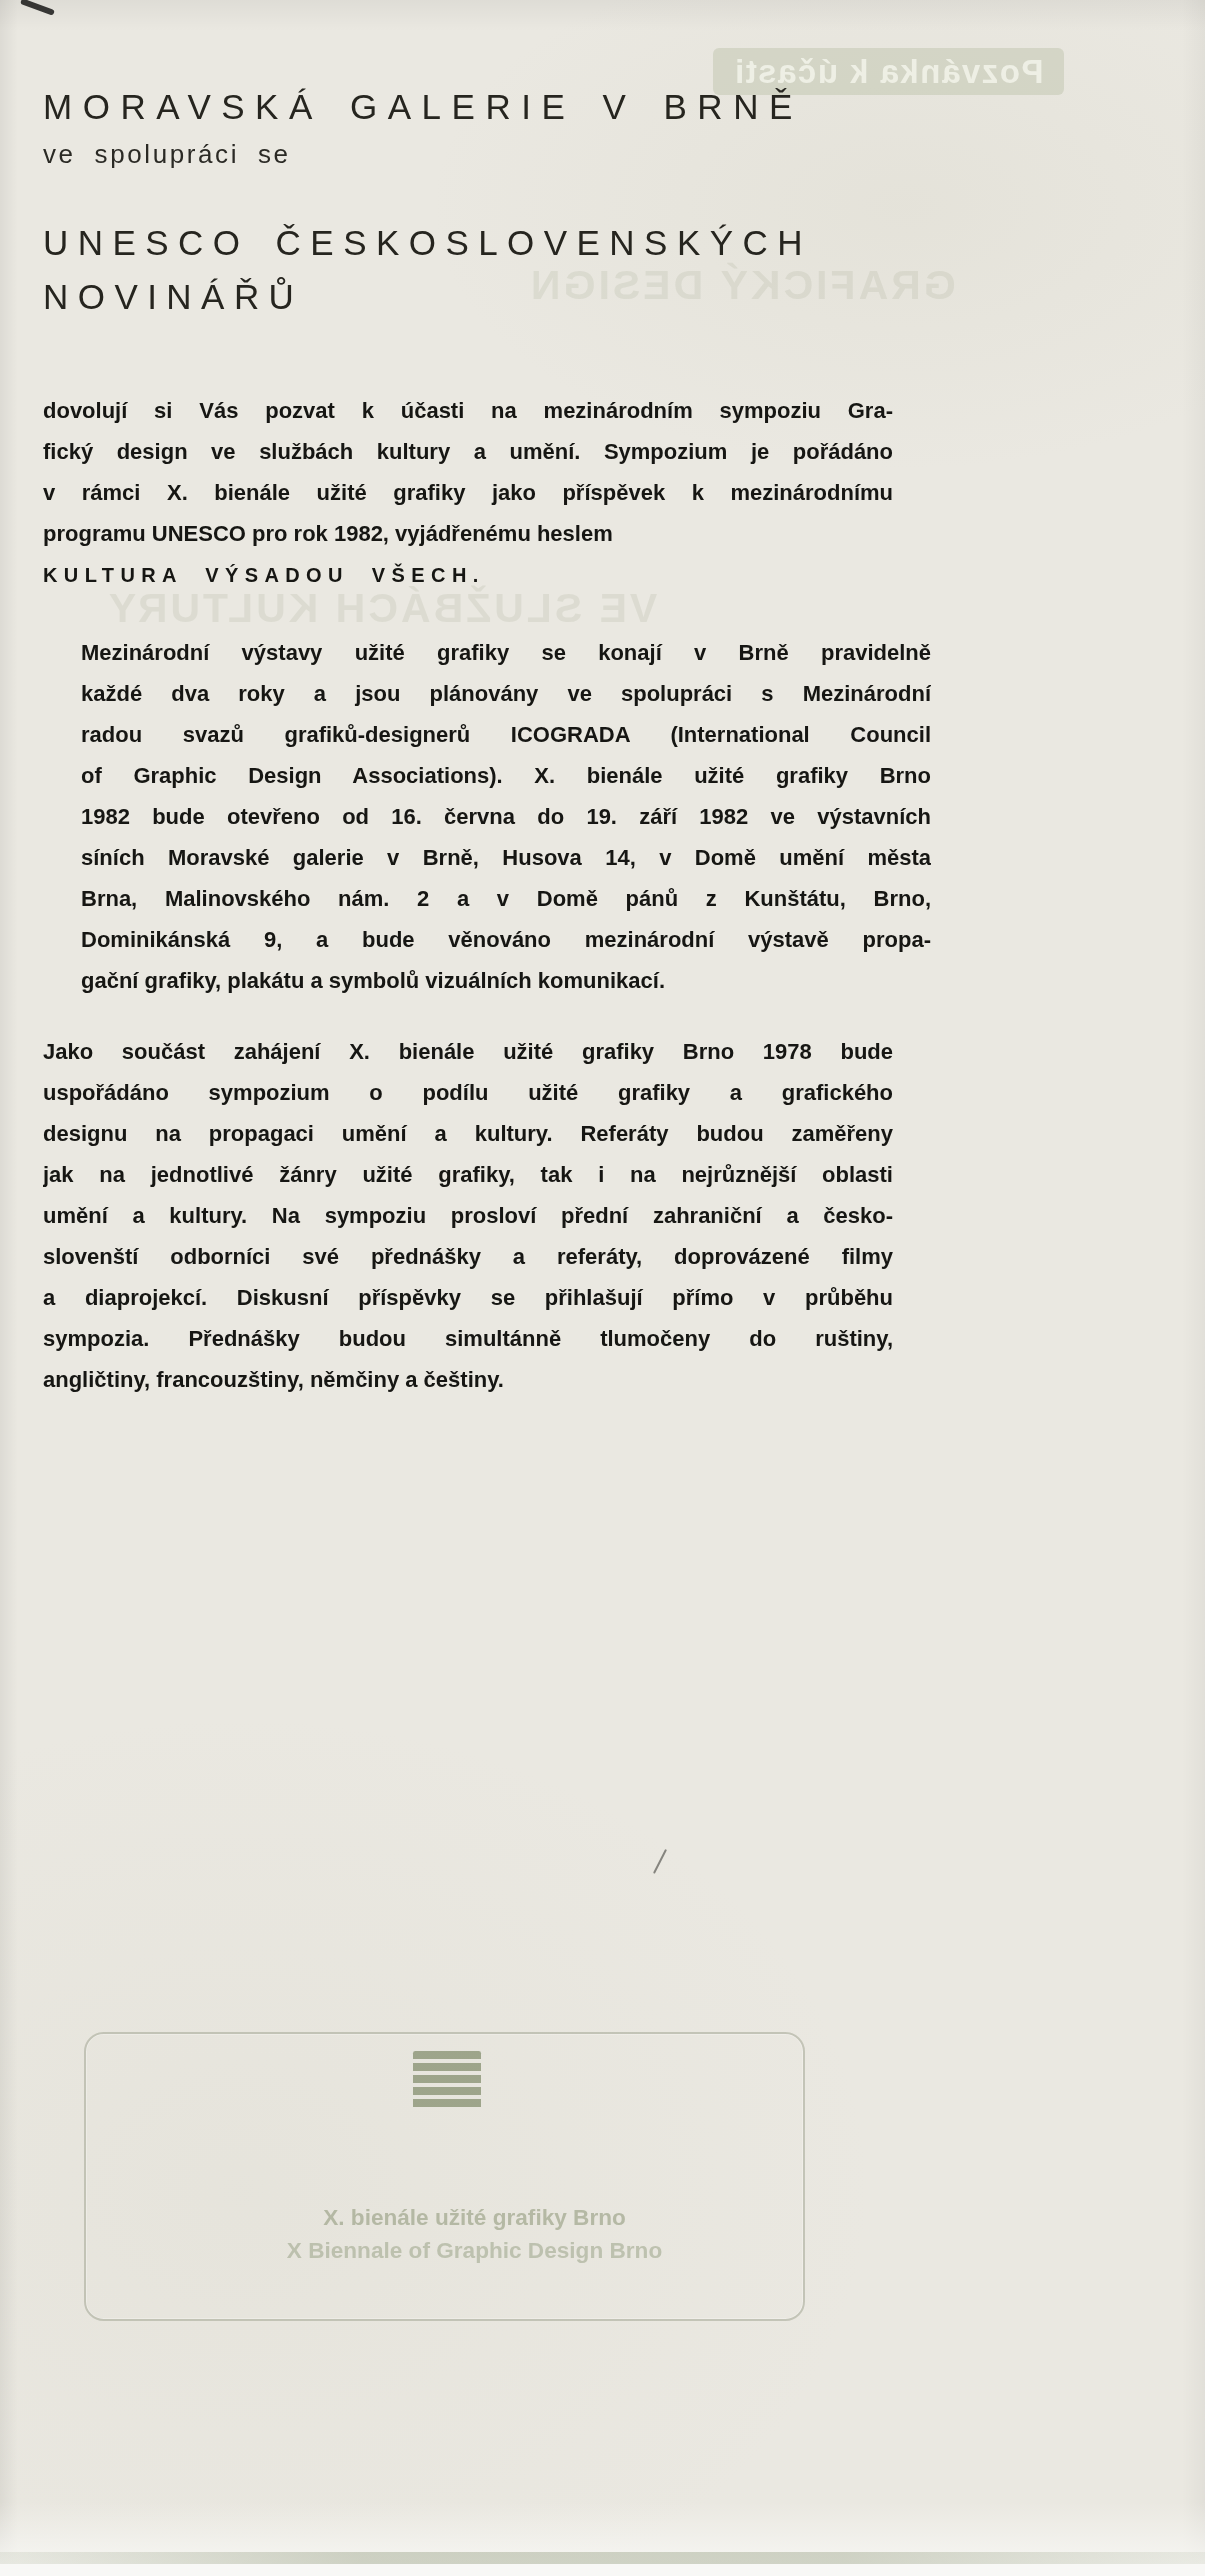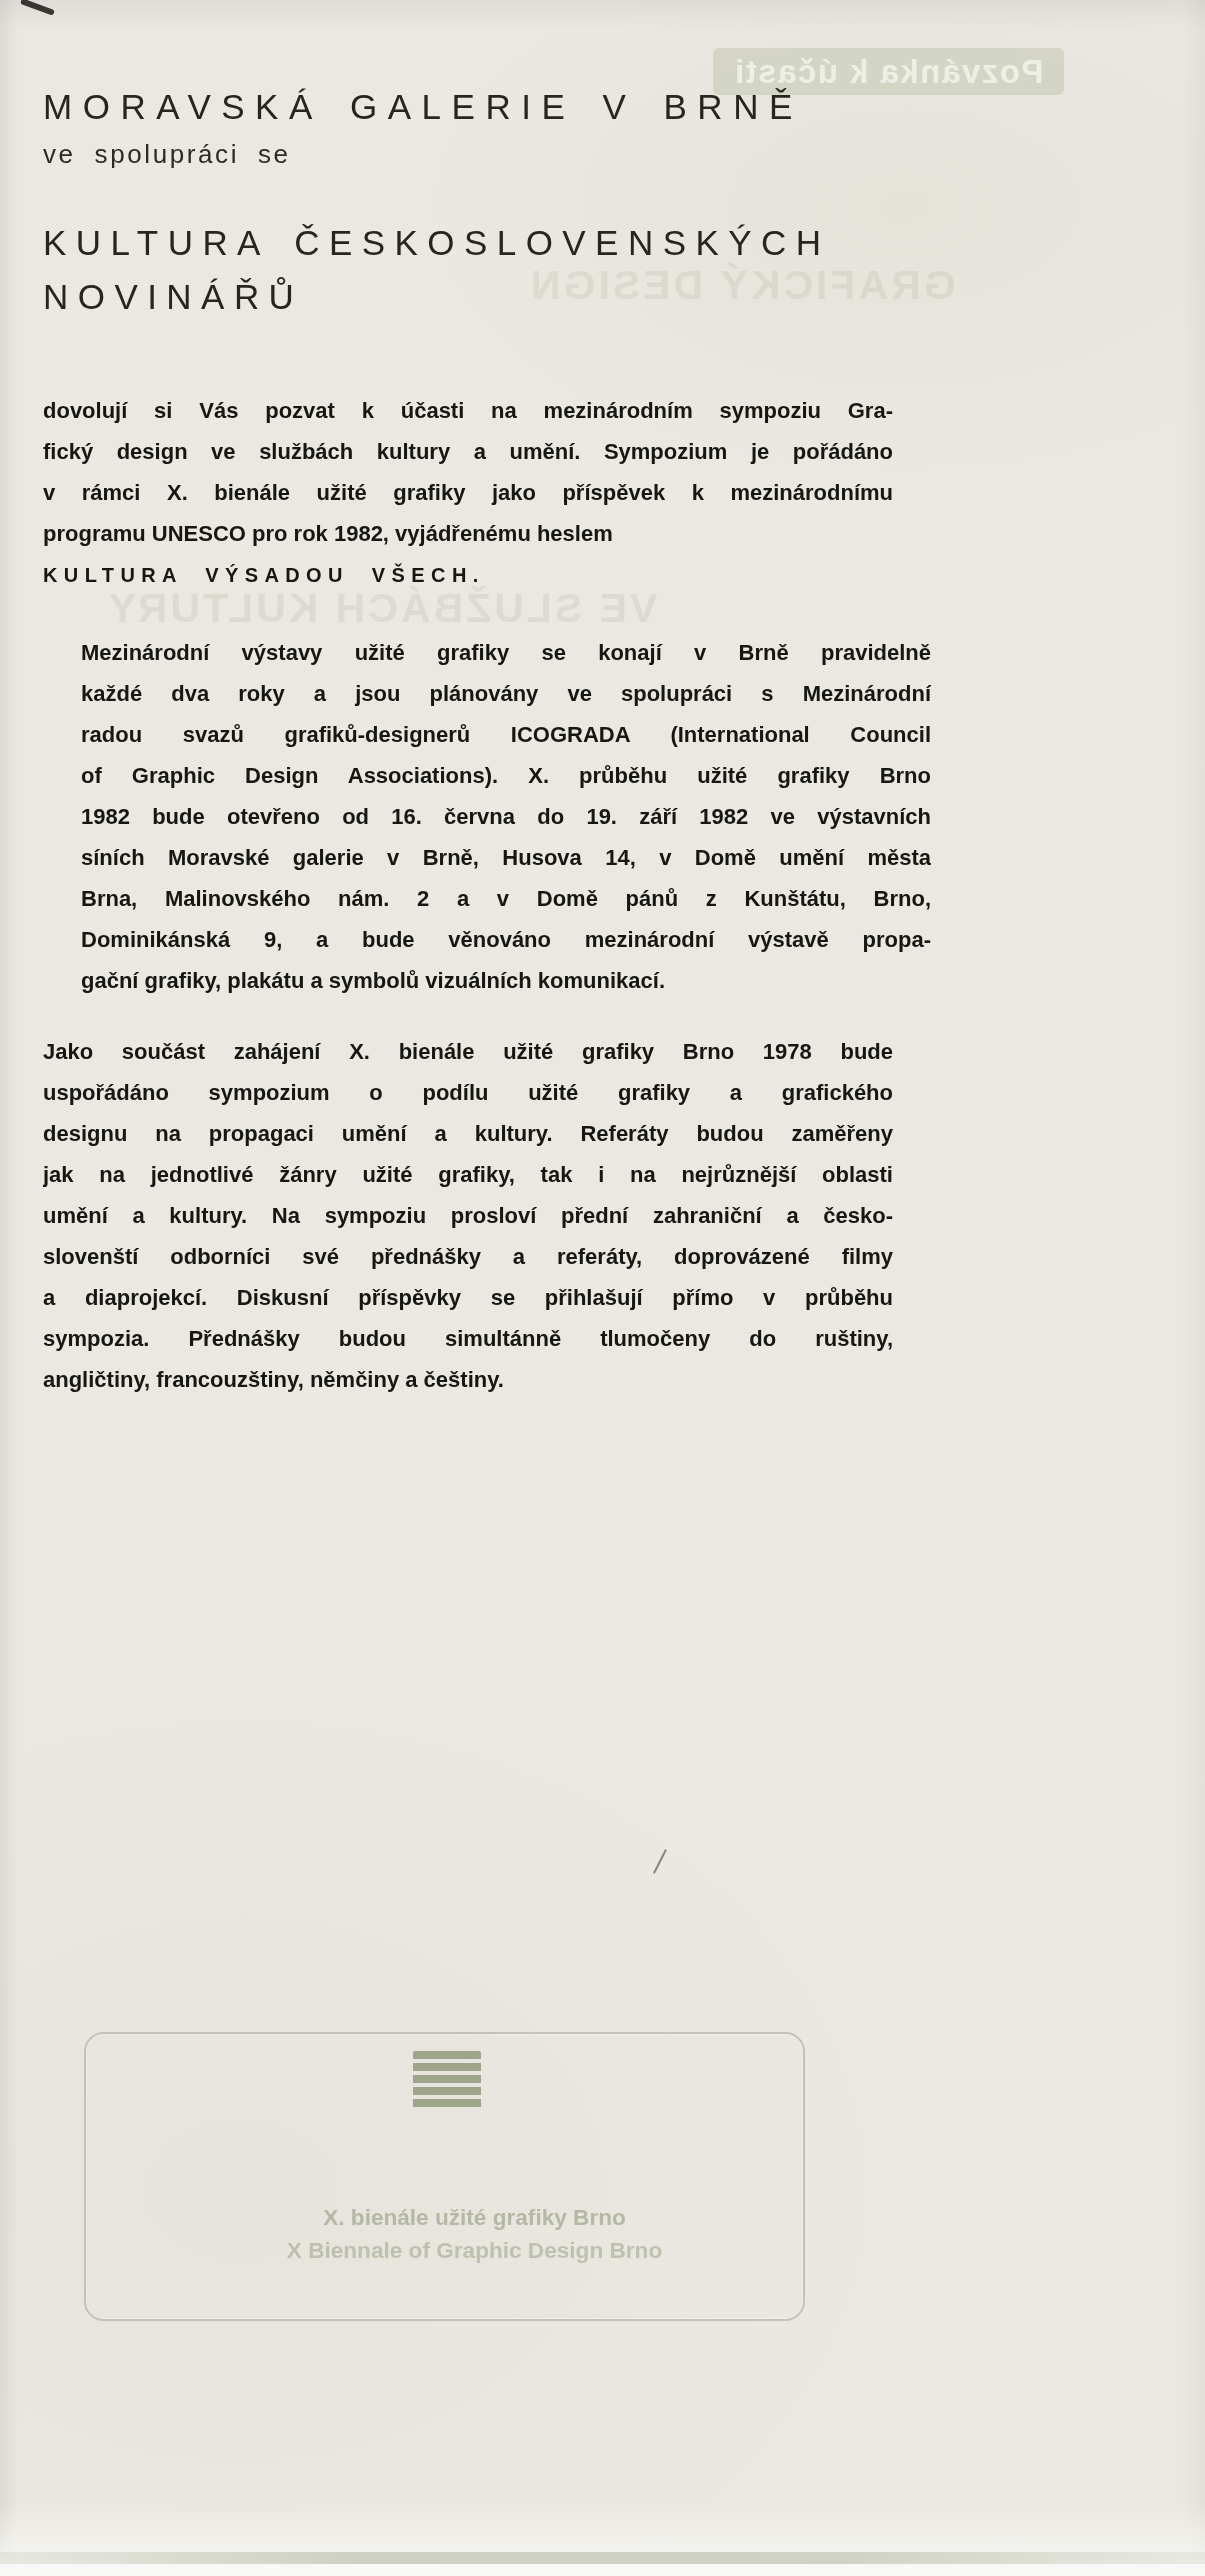--- a/index.html
+++ b/index.html
@@ -126,7 +126,7 @@
 
   <div class="hline h1">MORAVSKÁ GALERIE V BRNĚ</div>
   <div class="hline h2">ve spolupráci se</div>
-  <div class="hline h3">KULTURA ČESKOSLOVENSKÝCH</div>
+  <div class="hline h3">UNESCO ČESKOSLOVENSKÝCH</div>
   <div class="hline h4">NOVINÁŘŮ</div>
 
   <div class="body-block p1">

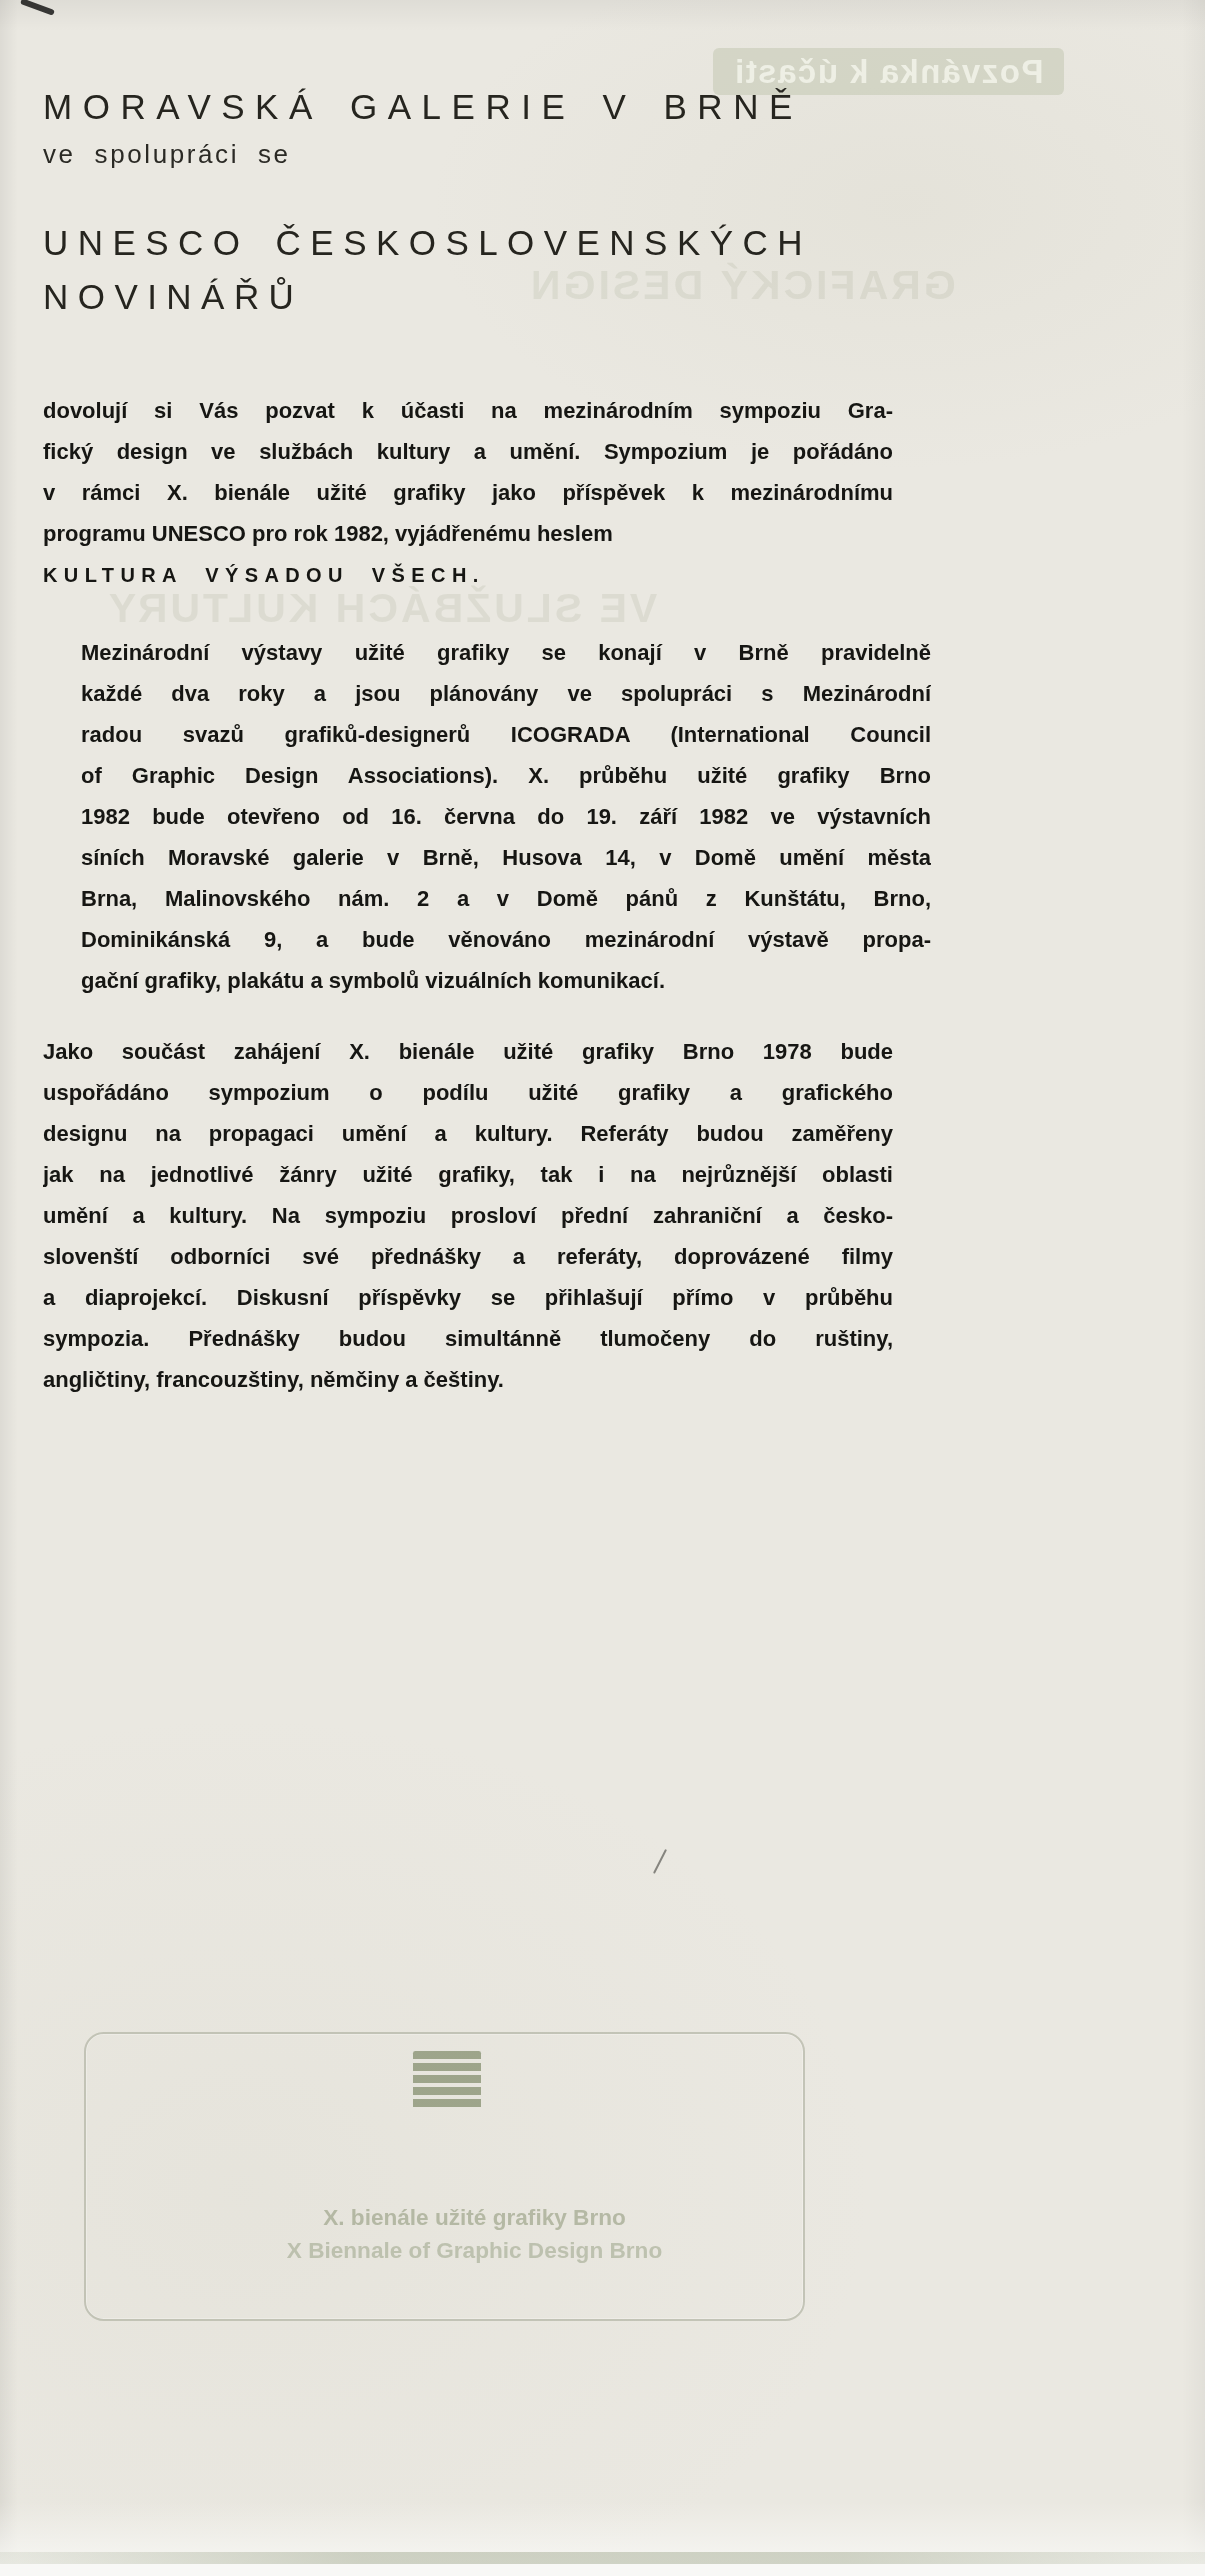--- a/index.html
+++ b/index.html
@@ -142,7 +142,7 @@
     <div class="jline">Mezinárodní výstavy užité grafiky se konají v Brně pravidelně</div>
     <div class="jline">každé dva roky a jsou plánovány ve spolupráci s Mezinárodní</div>
     <div class="jline">radou svazů grafiků-designerů ICOGRADA (International Council</div>
-    <div class="jline">of Graphic Design Associations). X. průběhu užité grafiky Brno</div>
+    <div class="jline">of Graphic Design Associations). X. bienále užité grafiky Brno</div>
     <div class="jline">1982 bude otevřeno od 16. června do 19. září 1982 ve výstavních</div>
     <div class="jline">síních Moravské galerie v Brně, Husova 14, v Domě umění města</div>
     <div class="jline">Brna, Malinovského nám. 2 a v Domě pánů z Kunštátu, Brno,</div>

